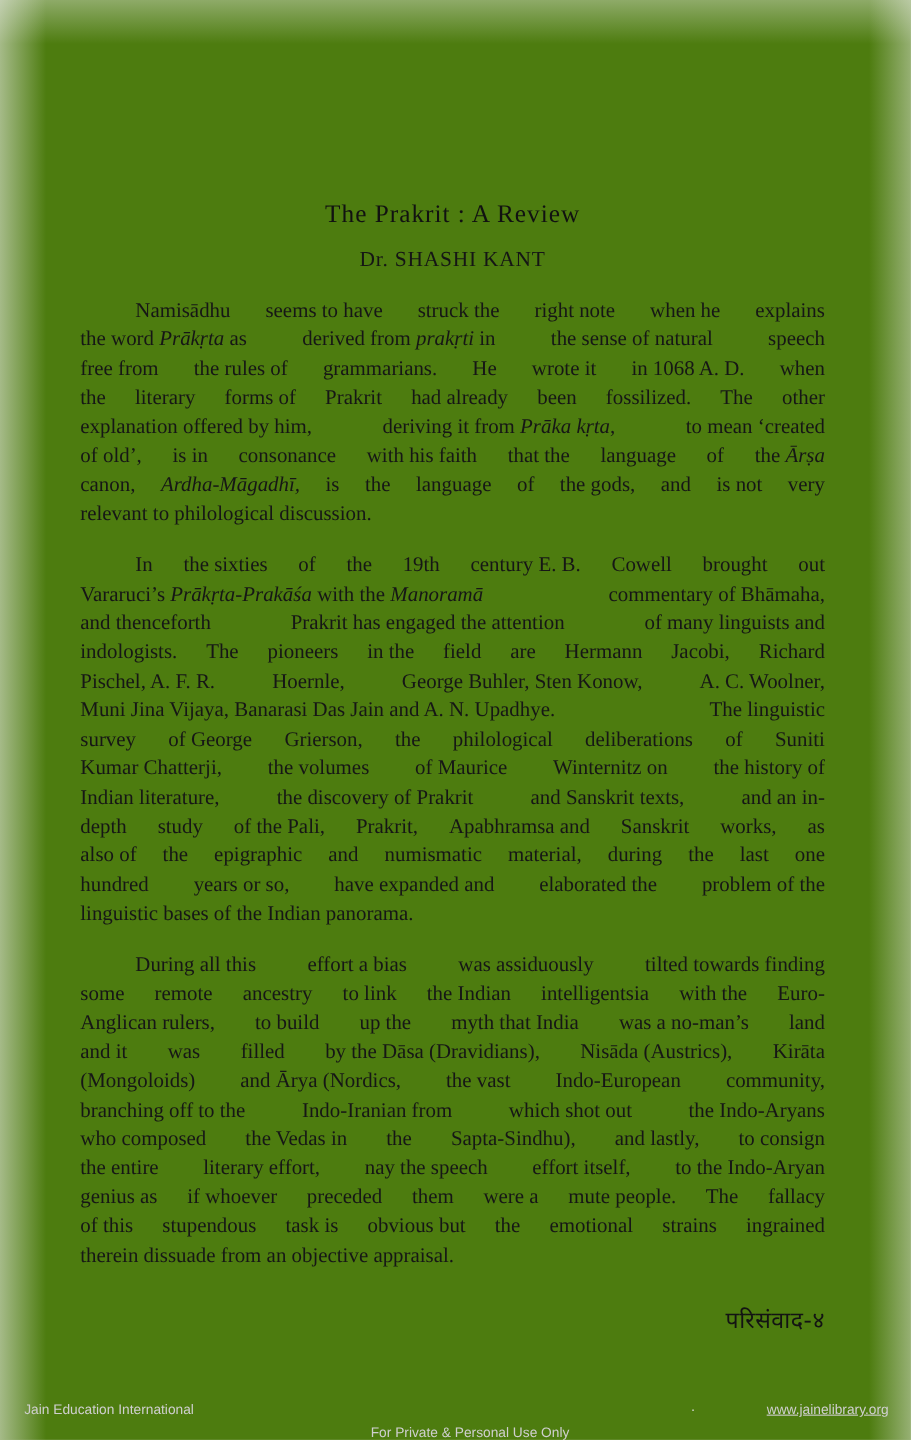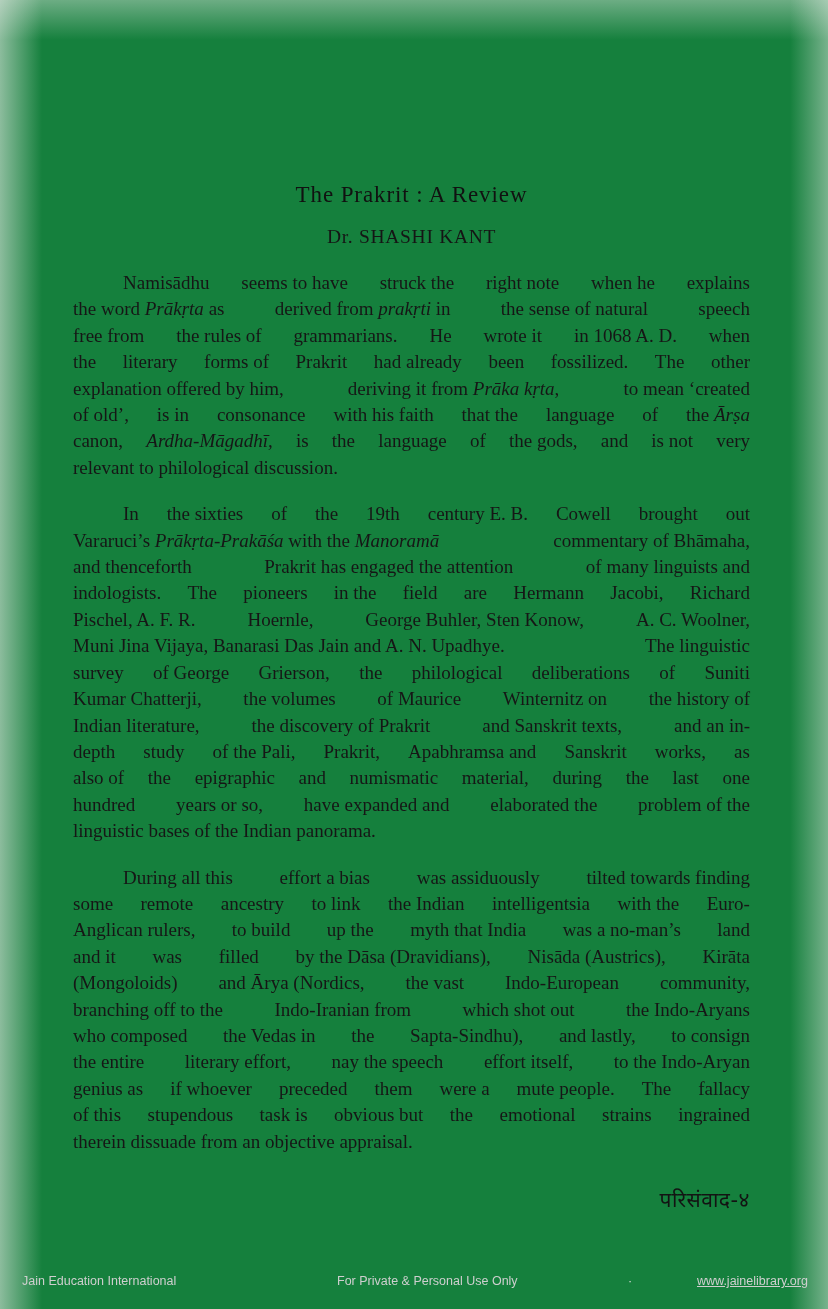--- a/index.html
+++ b/index.html
@@ -19,7 +19,7 @@
   .page {
     position: absolute;
     inset: 0;
-    background: #15803d;
+    background: #4d7c0f;
   }
 
   

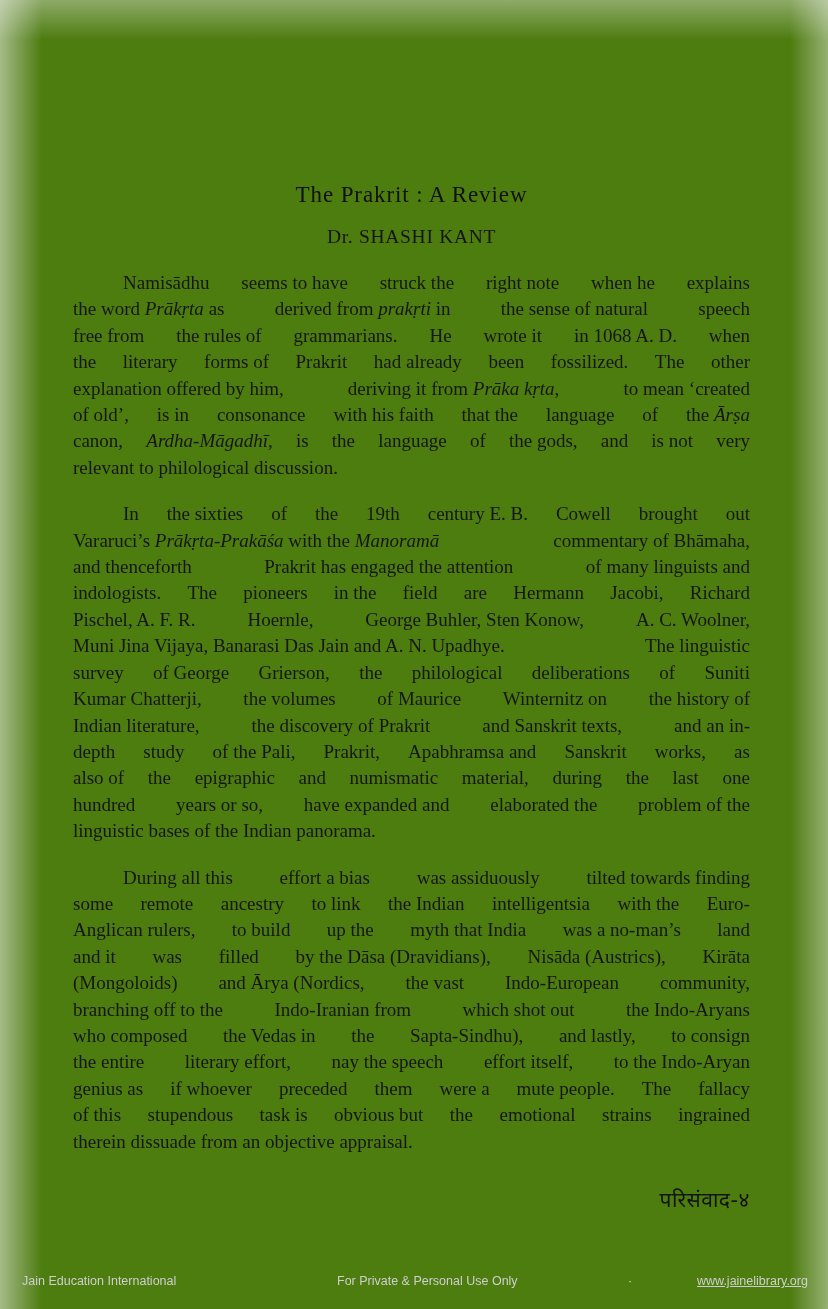--- a/index.html
+++ b/index.html
@@ -102,7 +102,7 @@
   }
   .footer span { position: absolute; top: 0; white-space: nowrap; }
   .f-left   { left: 22px; }
-  .f-center { left: 337px; }
+  .f-center { left: 337px; margin-top: 21px; }
   .f-tick   { left: 628px; color: #dcdcdc; }
   .f-right  { left: 697px; text-decoration: underline; }
 </style>

